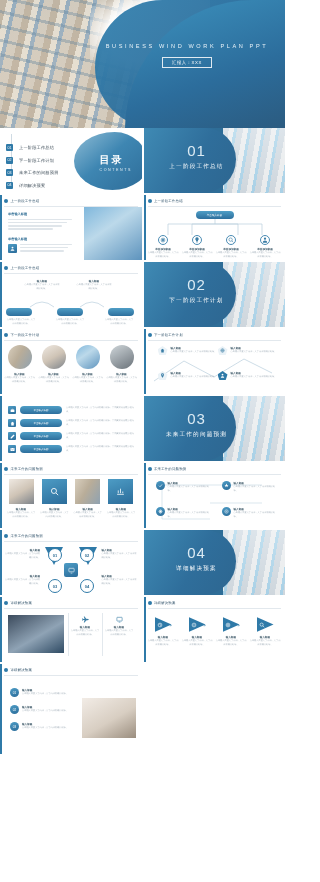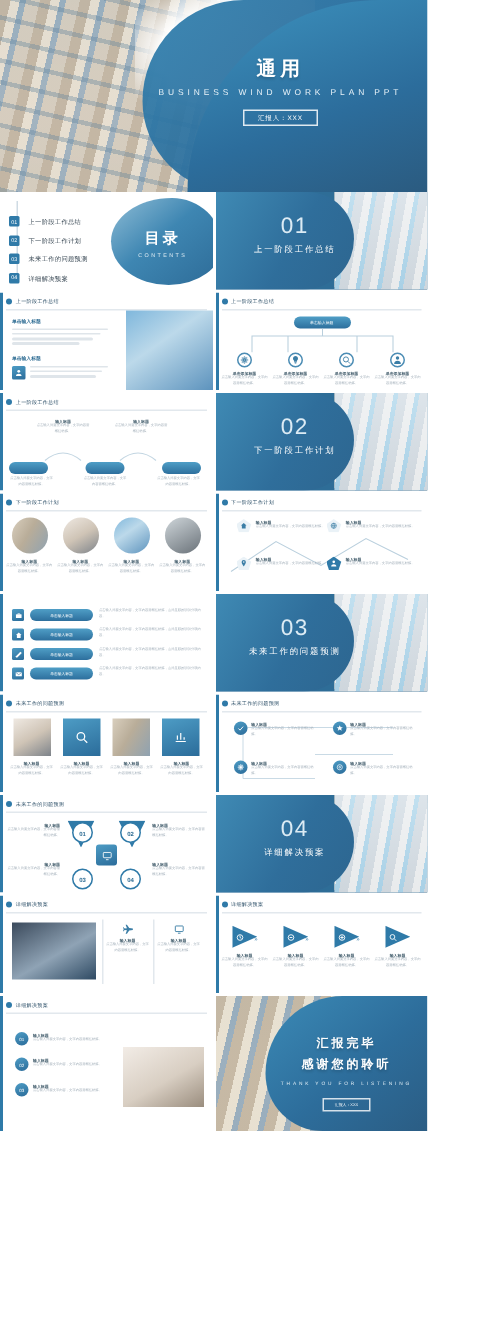--- a/index.html
+++ b/index.html
@@ -133,7 +133,6 @@
     <div class="blob"></div>
     <div class="blob2"></div>
     <div class="cover-txt">
-      <div class="cover-t1">通用</div>
       <div class="cover-t3">BUSINESS WIND WORK PLAN PPT</div>
       <div class="cover-badge">汇报人：XXX</div>
     </div>

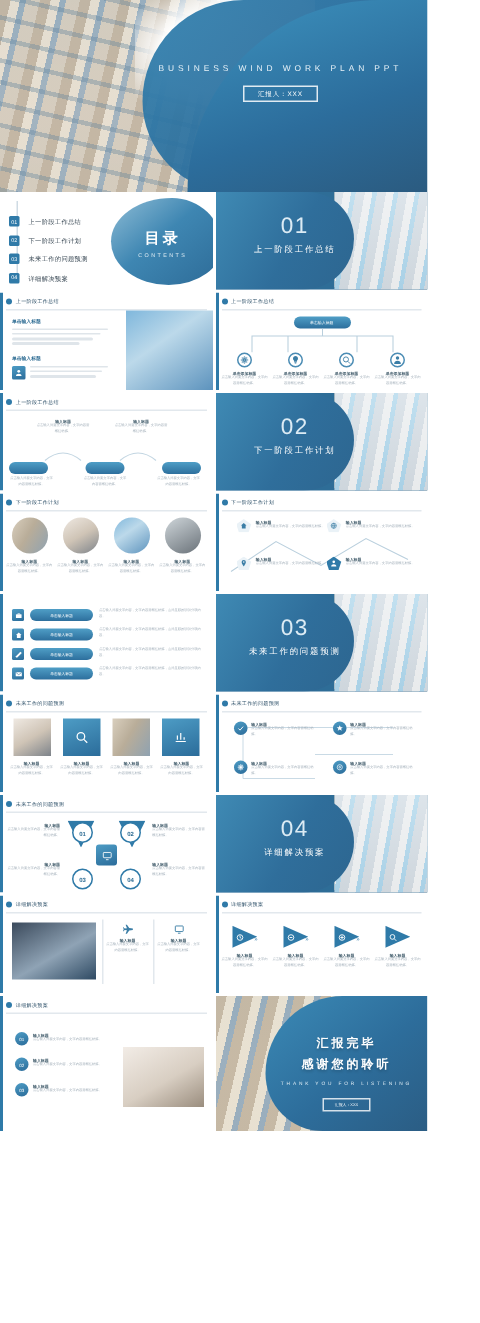--- a/index.html
+++ b/index.html
@@ -63,7 +63,7 @@
     background:linear-gradient(140deg,#8fbdd6 0%, #3e86b2 45%, #2d6b97 100%);
     border-radius:55% 45% 48% 52% / 50% 55% 45% 50%;
   }
-  .toc-blob .bt{ position:absolute; left:8px; top:17px; color:#fff; text-align:center; width:54px; }
+  .toc-blob .bt{ position:absolute; left:26px; top:17px; color:#fff; width:54px; }
   .toc-blob .bt b{ font-size:10px; letter-spacing:2px; }
   .toc-blob .bt i{ display:block; font-style:normal; font-size:3.6px; letter-spacing:1.6px; margin-top:1px; color:#e2eef5; }
 

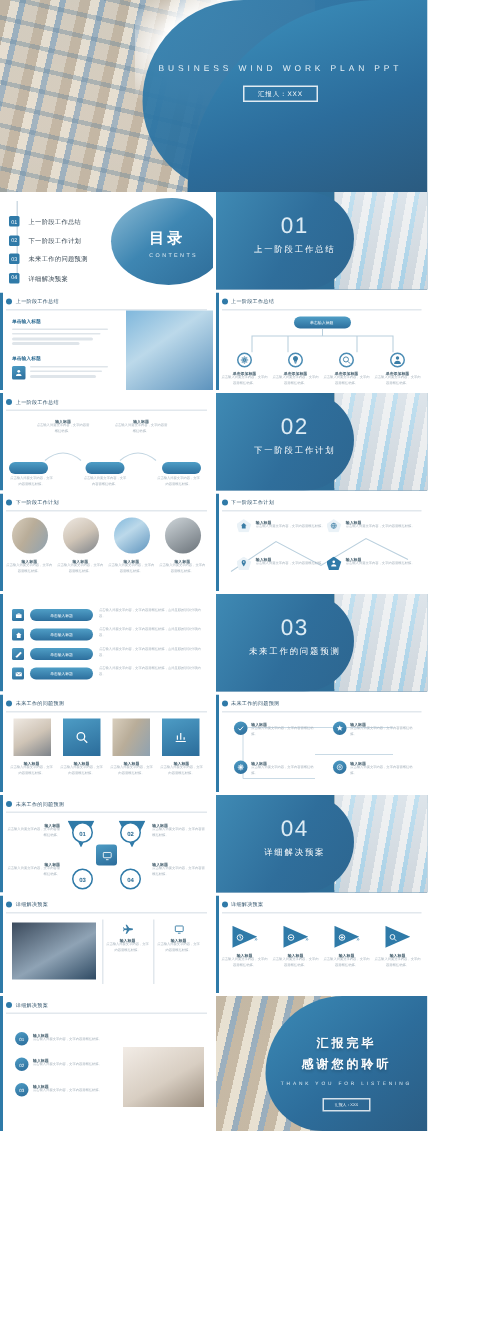--- a/index.html
+++ b/index.html
@@ -731,17 +731,6 @@
         <div style="position:absolute;right:6px;top:34px;width:54px;height:40px;background:linear-gradient(150deg,#f2ece6,#d8cec2 55%,#9a8d7e);"></div>
       </div>
 
-      <div class="slide end" style="height:90px;">
-        <div class="ph"></div>
-        <div class="bl"></div>
-        <div class="blob"></div>
-        <div class="end-txt">
-          <div class="end-t1">汇报完毕</div>
-          <div class="end-t2">感谢您的聆听</div>
-          <div class="end-t3">THANK YOU FOR LISTENING</div>
-          <div class="end-badge">汇报人：XXX</div>
-        </div>
-      </div>
     </div>
 
   </div>

